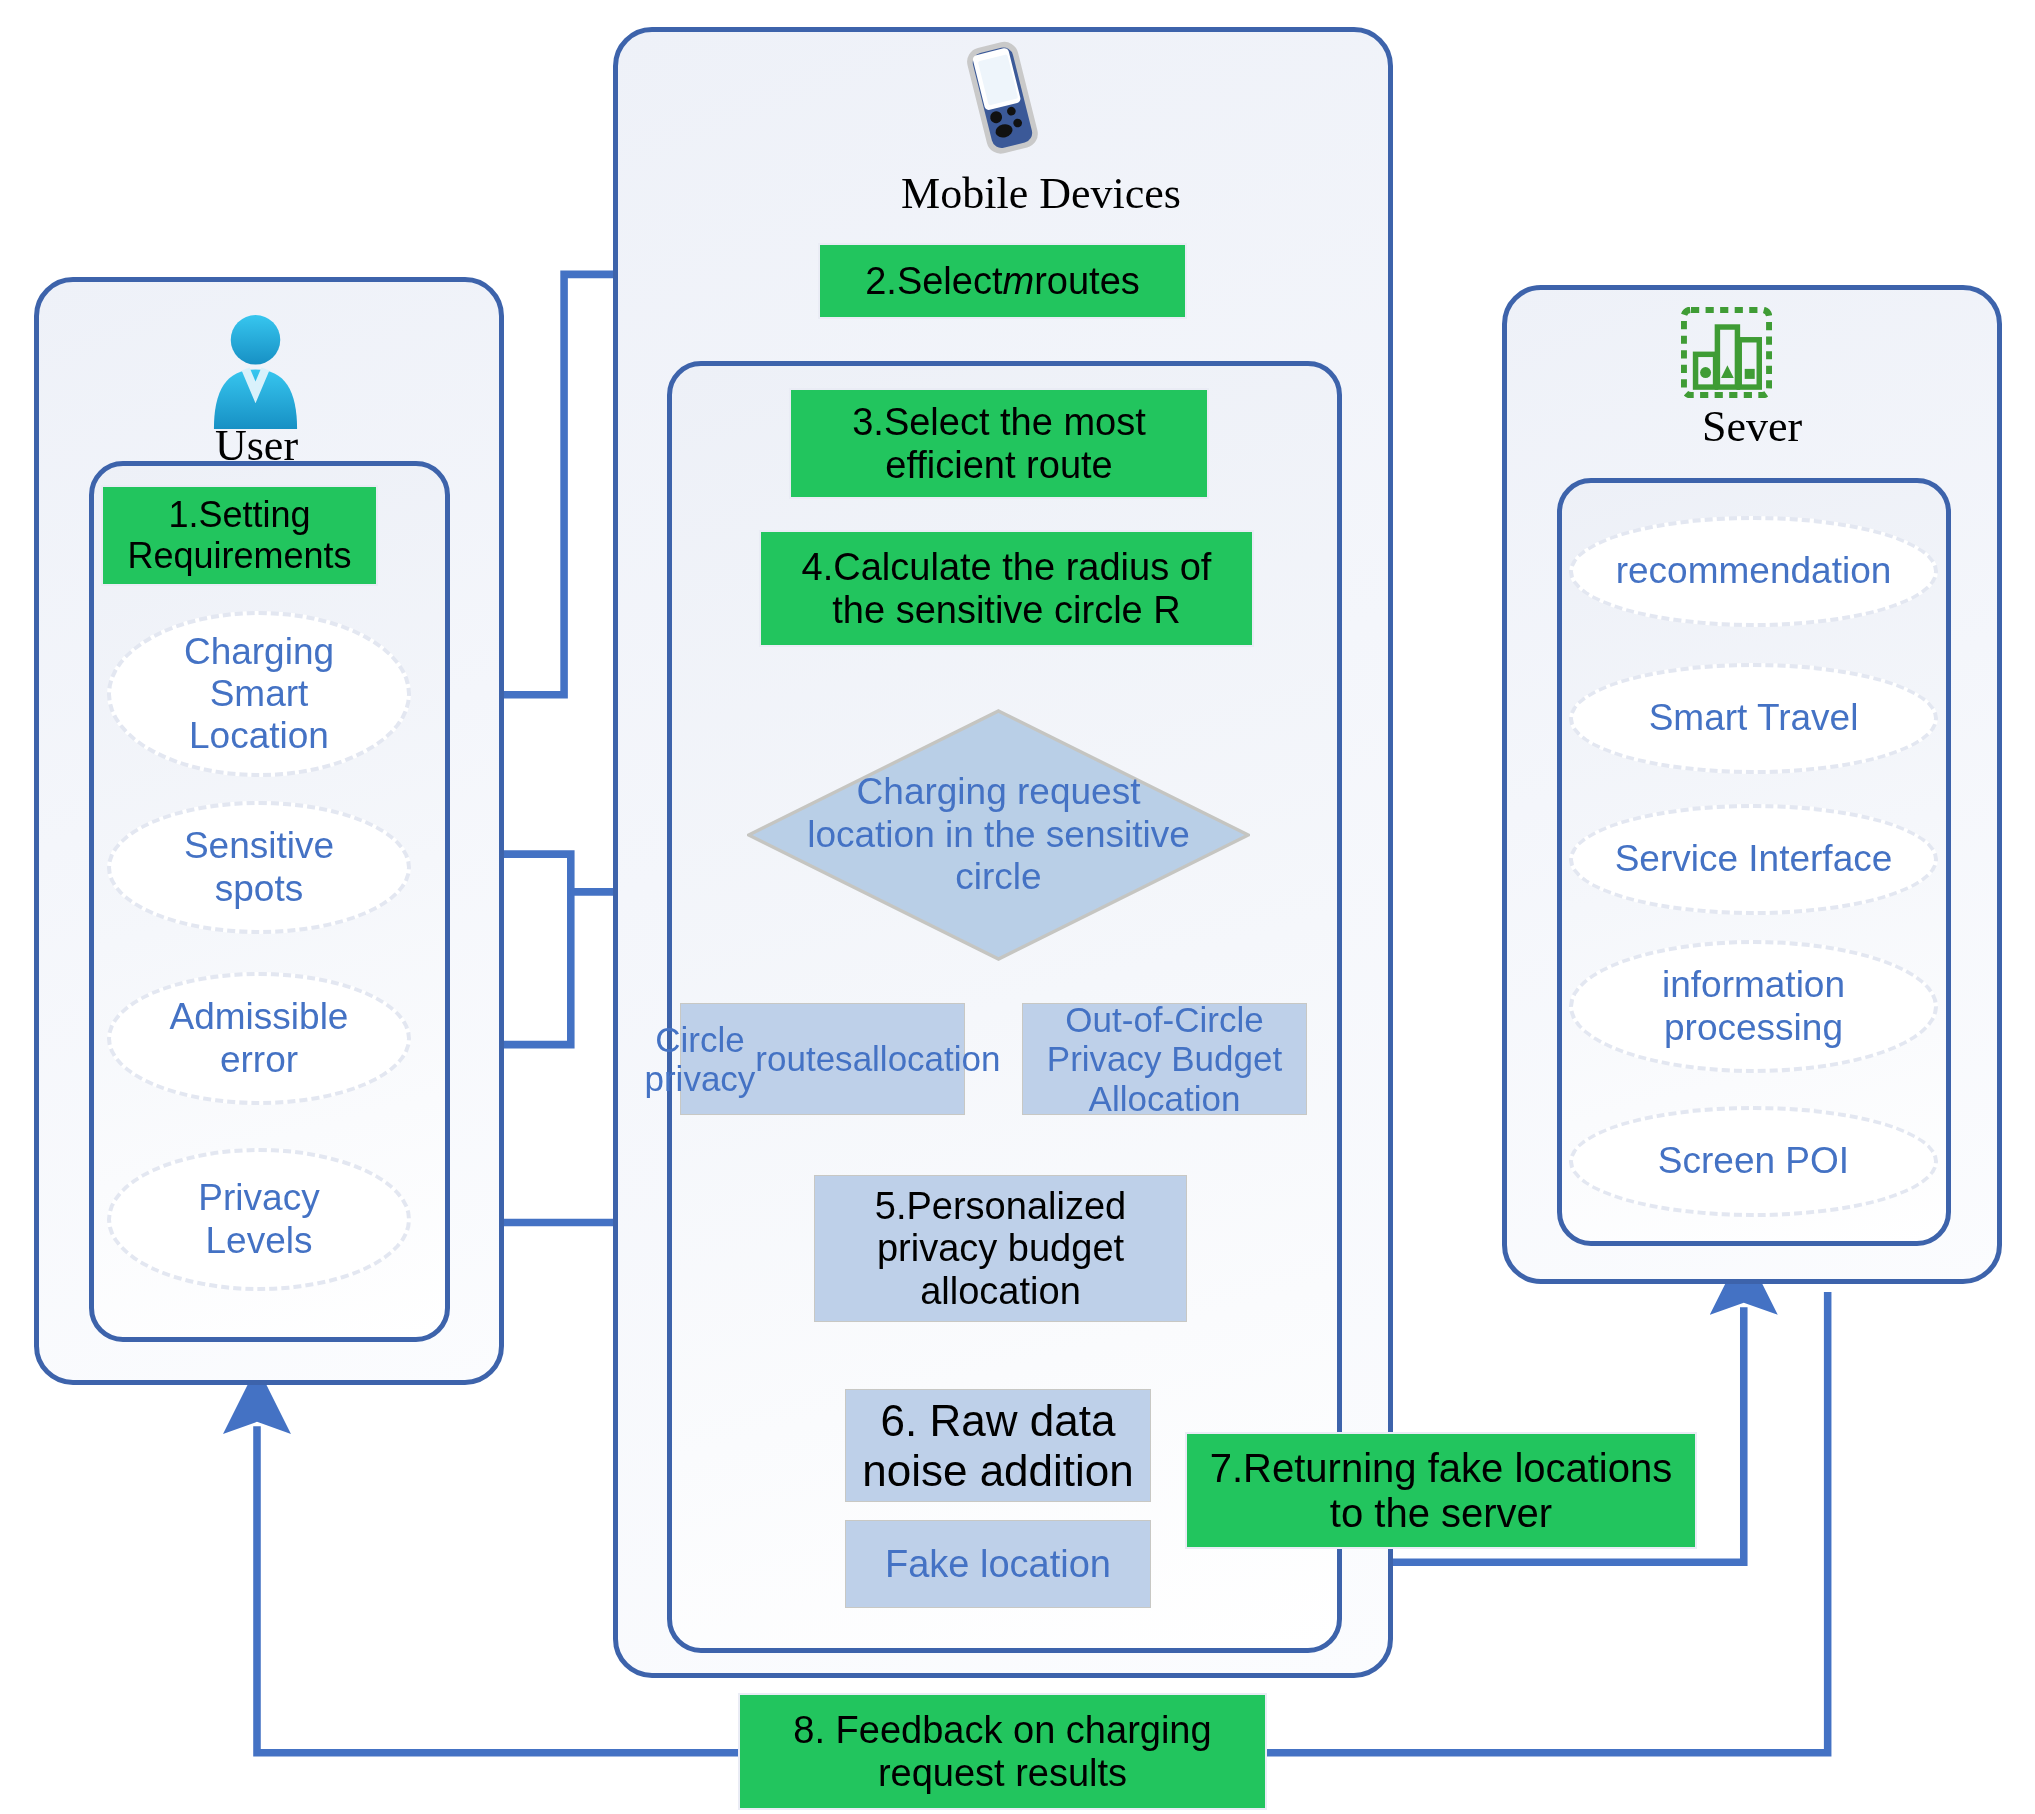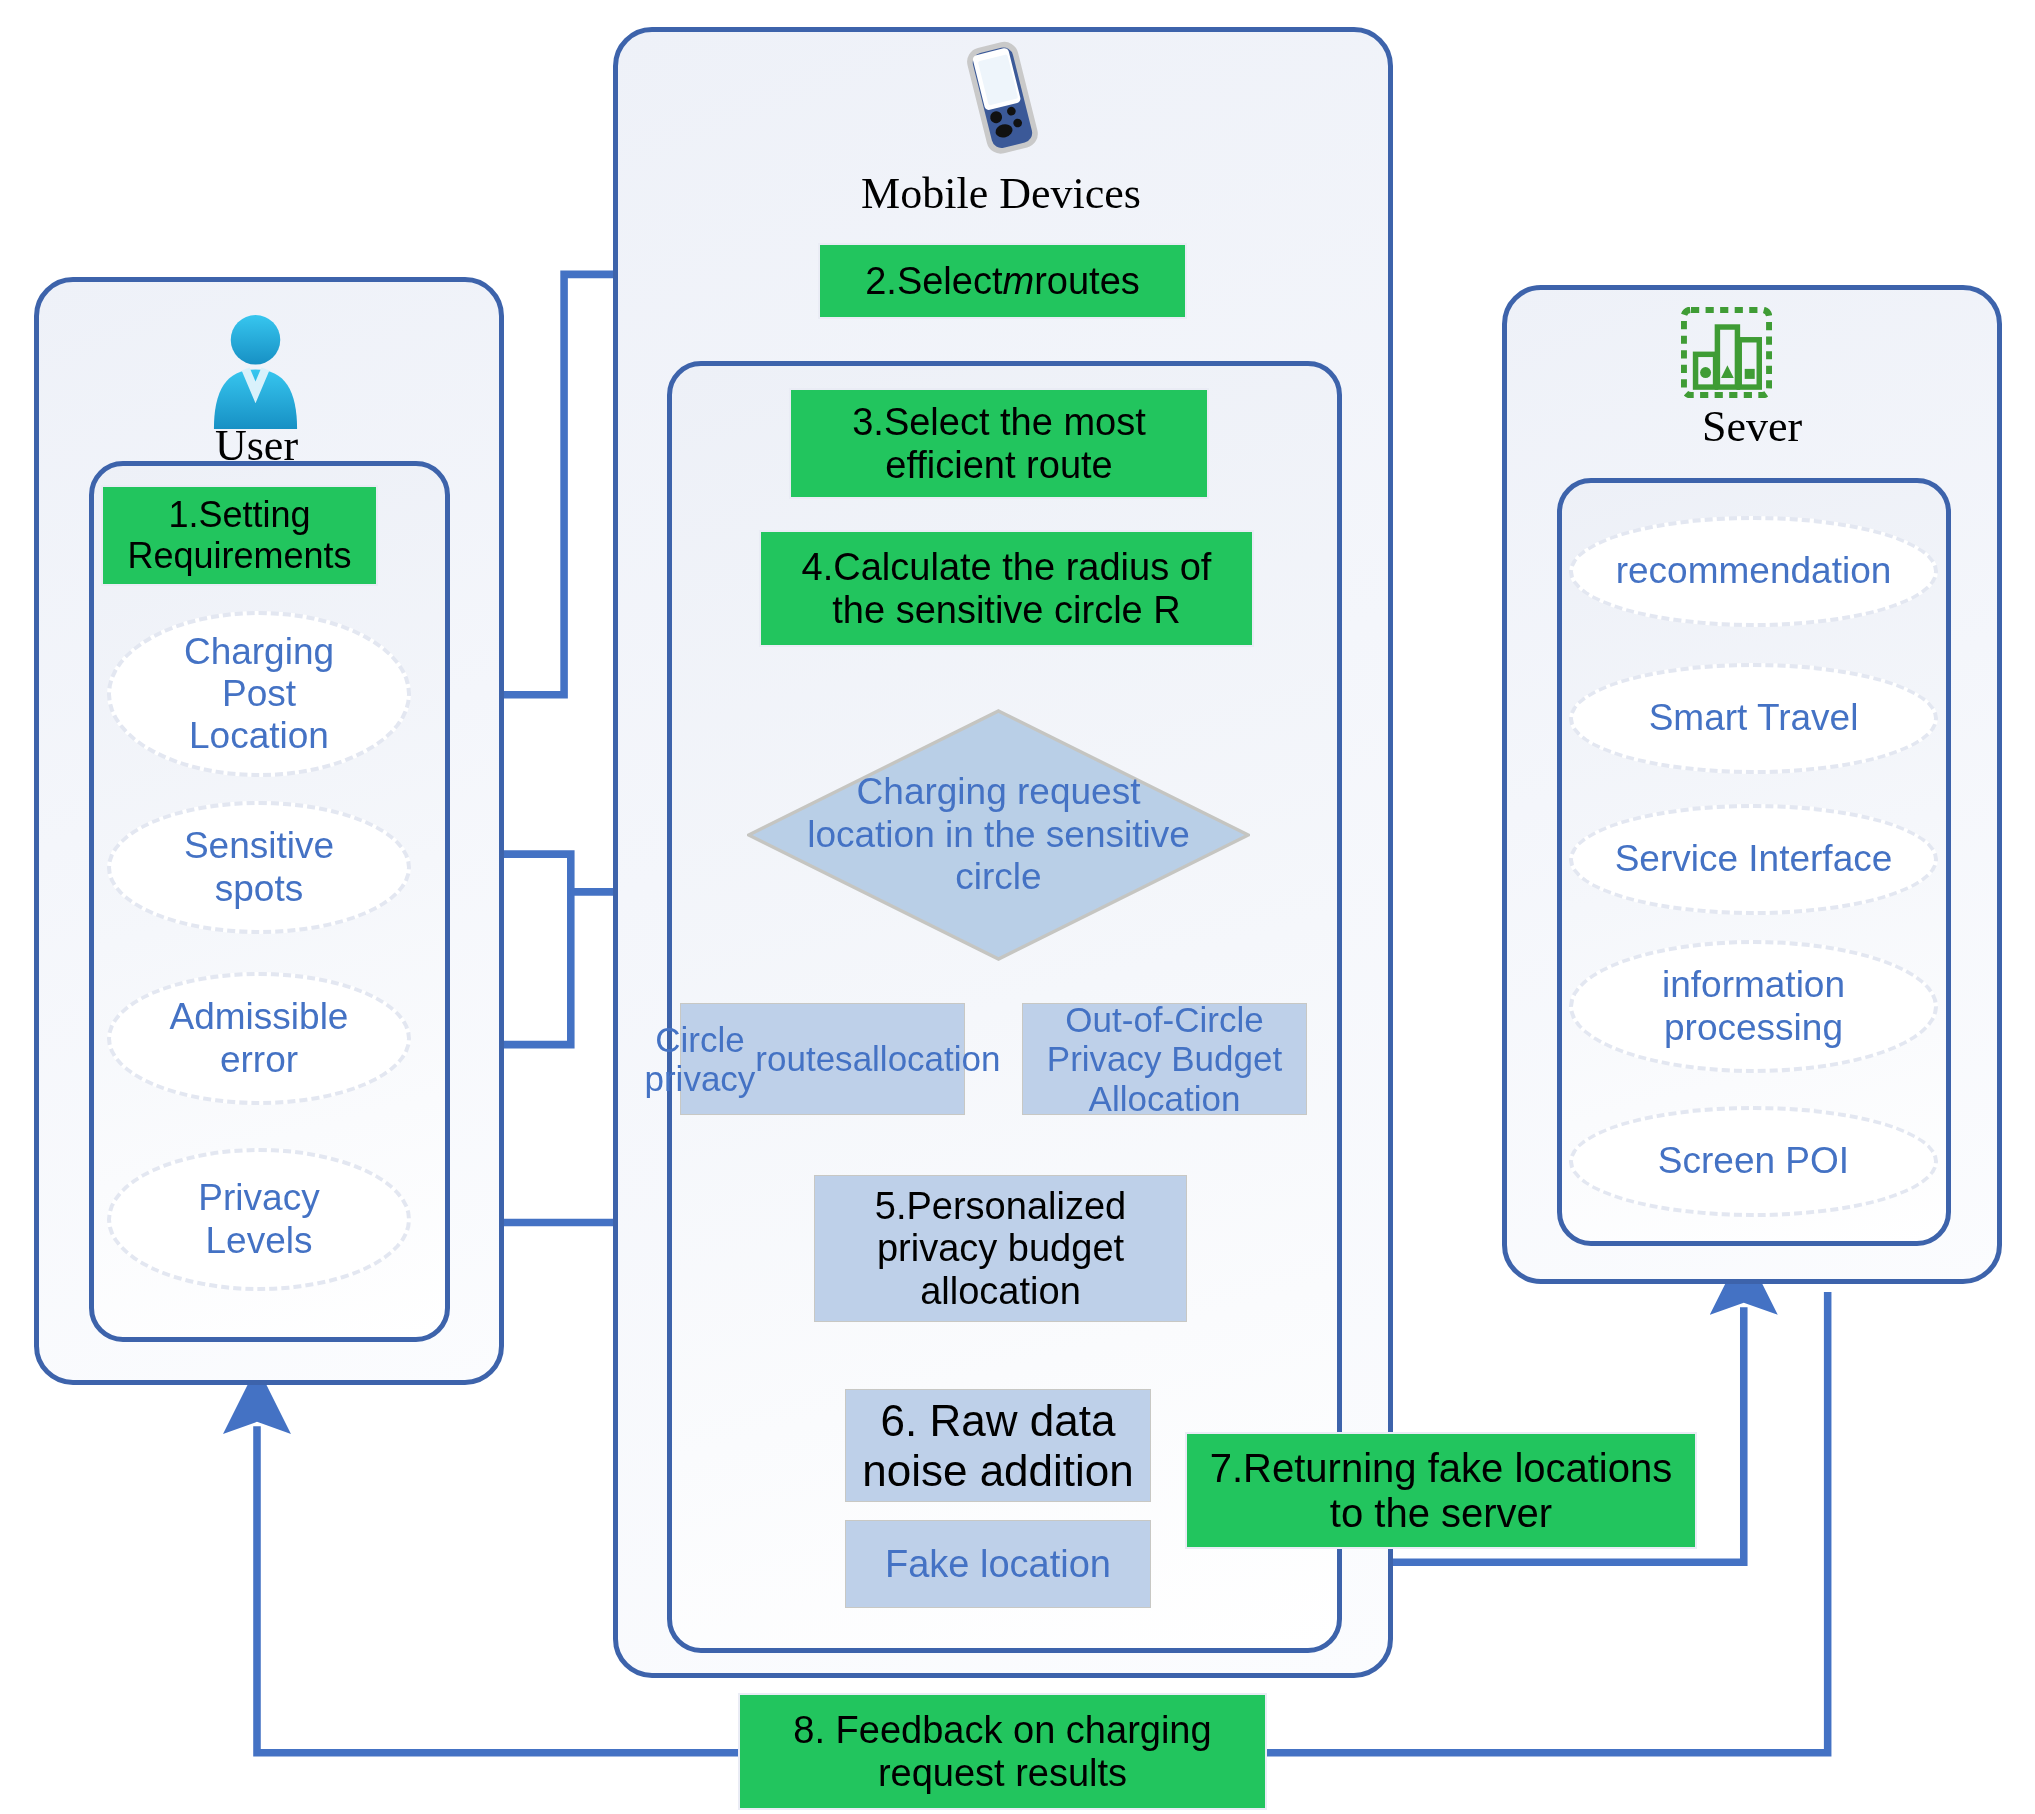--- a/index.html
+++ b/index.html
@@ -140,7 +140,7 @@
       </g>
     </svg>
   </div>
-  <div class="ttl" style="left:613px;top:168px;width:776px;font-size:44px;">Mobile Devices</div>
+  <div class="ttl" style="left:613px;top:168px;width:776px;font-size:44px;padding-left:40px;">Mobile Devices</div>
 
   <div class="wbox" style="left:818px;top:243px;width:369px;height:76px;font-size:38px;">
     <span>2.Select </span>

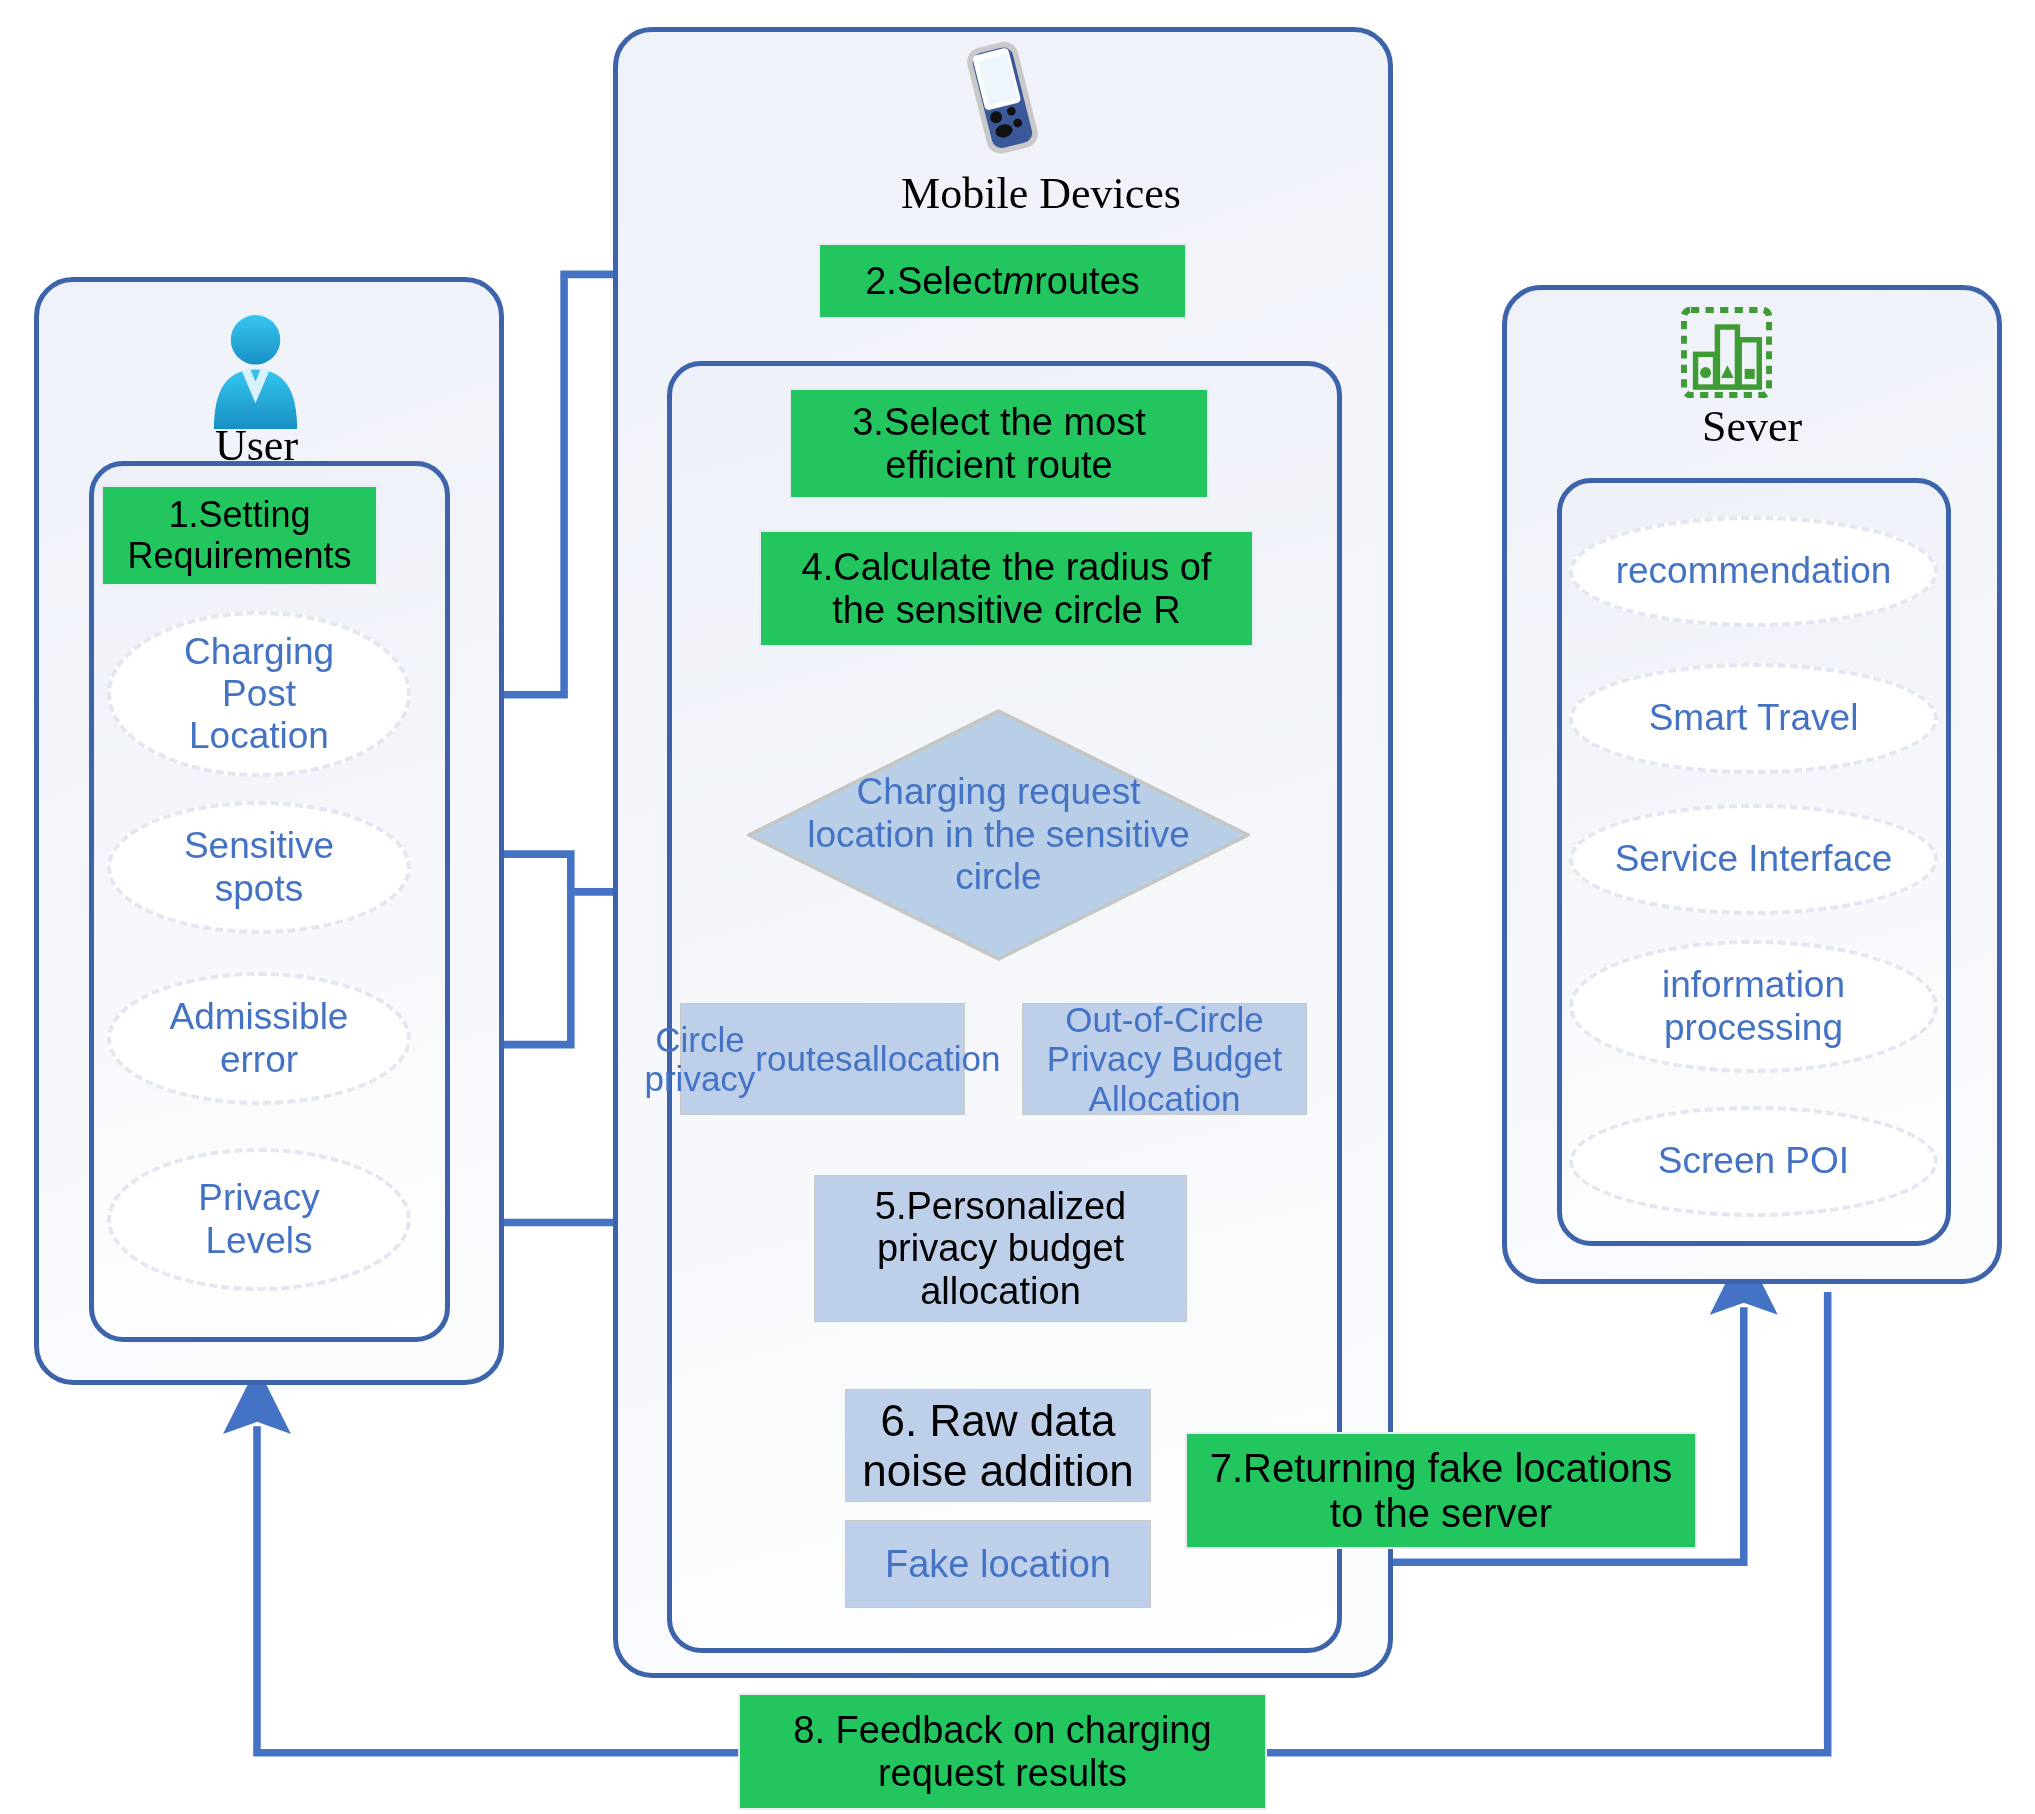--- a/index.html
+++ b/index.html
@@ -105,7 +105,7 @@
 
   <div class="oval" style="left:107px;top:611px;width:304px;height:166px;font-size:37px;flex-direction:column;">
     <span>Charging</span>
-    <span>Post</span>
+    <span>Smart</span>
     <span>Location</span>
   </div>
 

